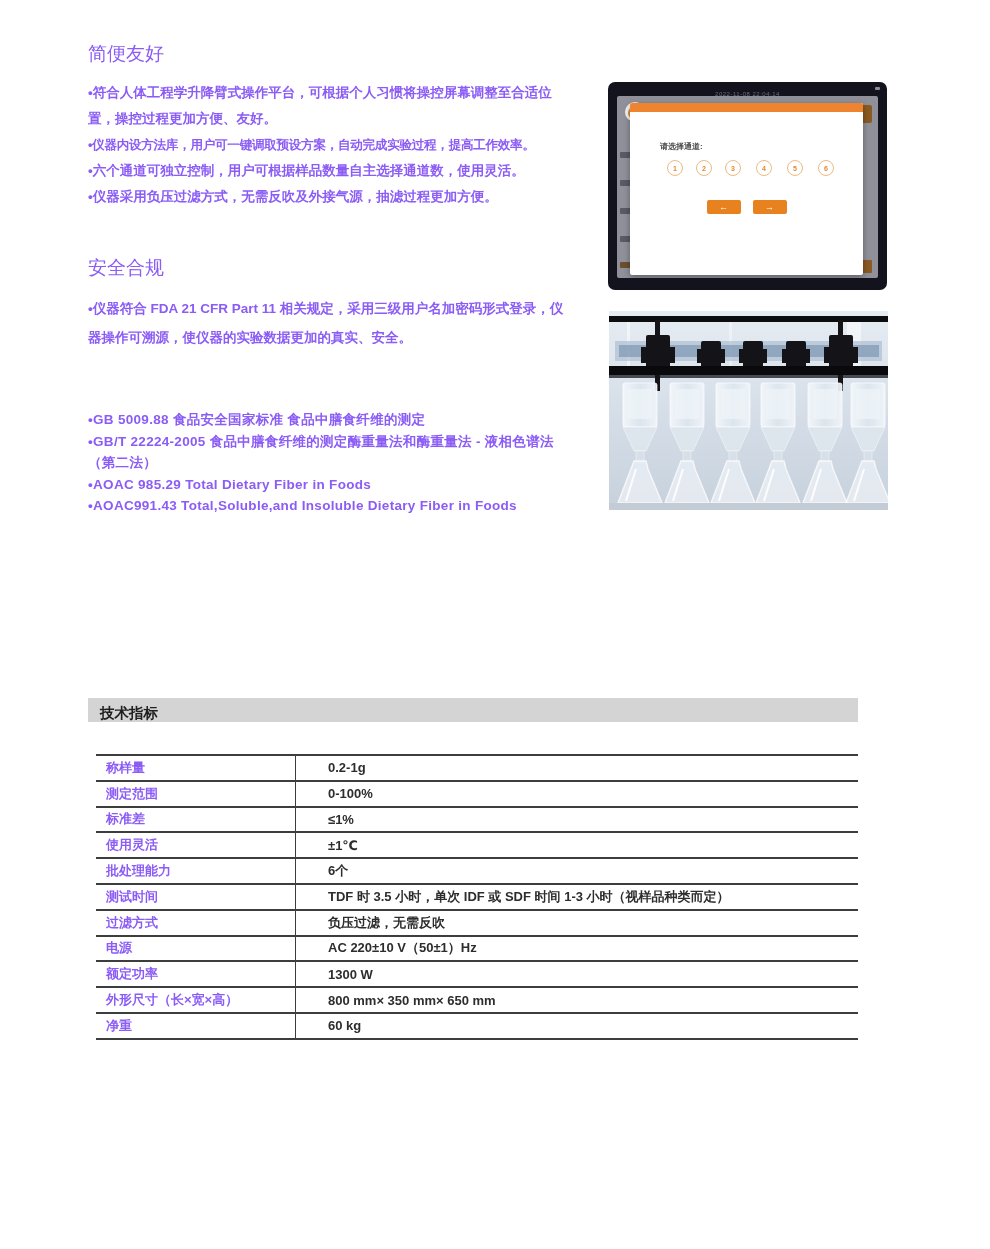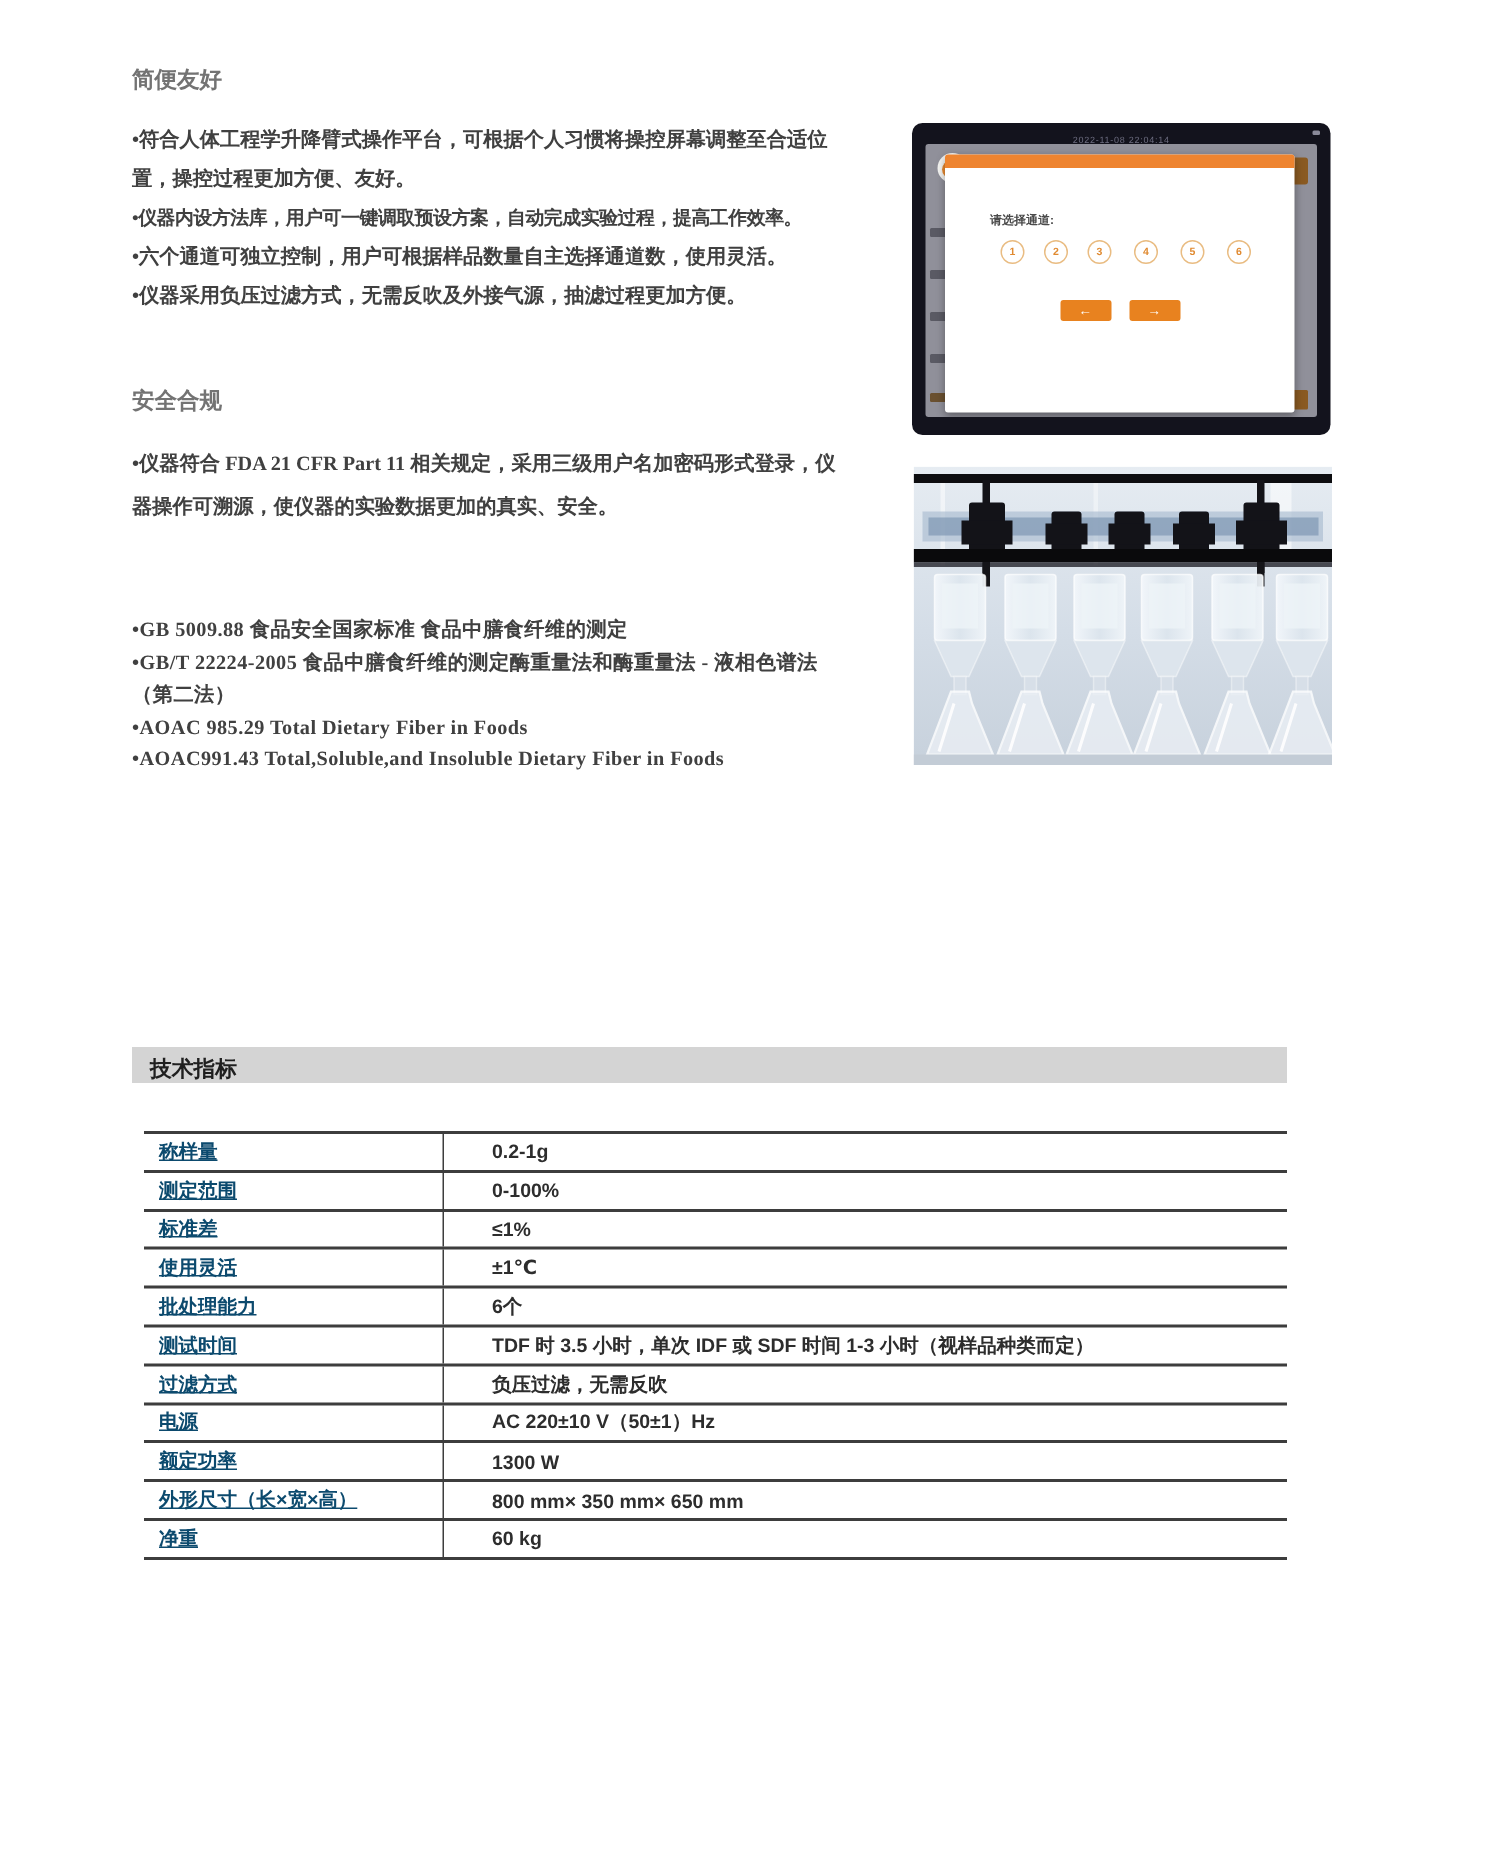--- a/index.html
+++ b/index.html
@@ -10,7 +10,7 @@
     color:#303030;
   }
   .sec { position:absolute; left:88px; width:478px; }
-  .sec h2 { font-size:15px; font-weight:700; color:#737373; margin-bottom:16px; line-height:20px; }
+  .sec h2 { font-size:19px; font-weight:400; color:#8b5cf6; margin-bottom:16px; line-height:20px; }
   .sec p.bullet { font-size:13.5px; line-height:26px; font-weight:600; color:#404040;font-family:Liberation Serif, serif; }
   .sec p.tight { font-size:12.6px; letter-spacing:-0.3px; white-space:nowrap; }
   #sec-safety p.bullet { line-height:29px; }

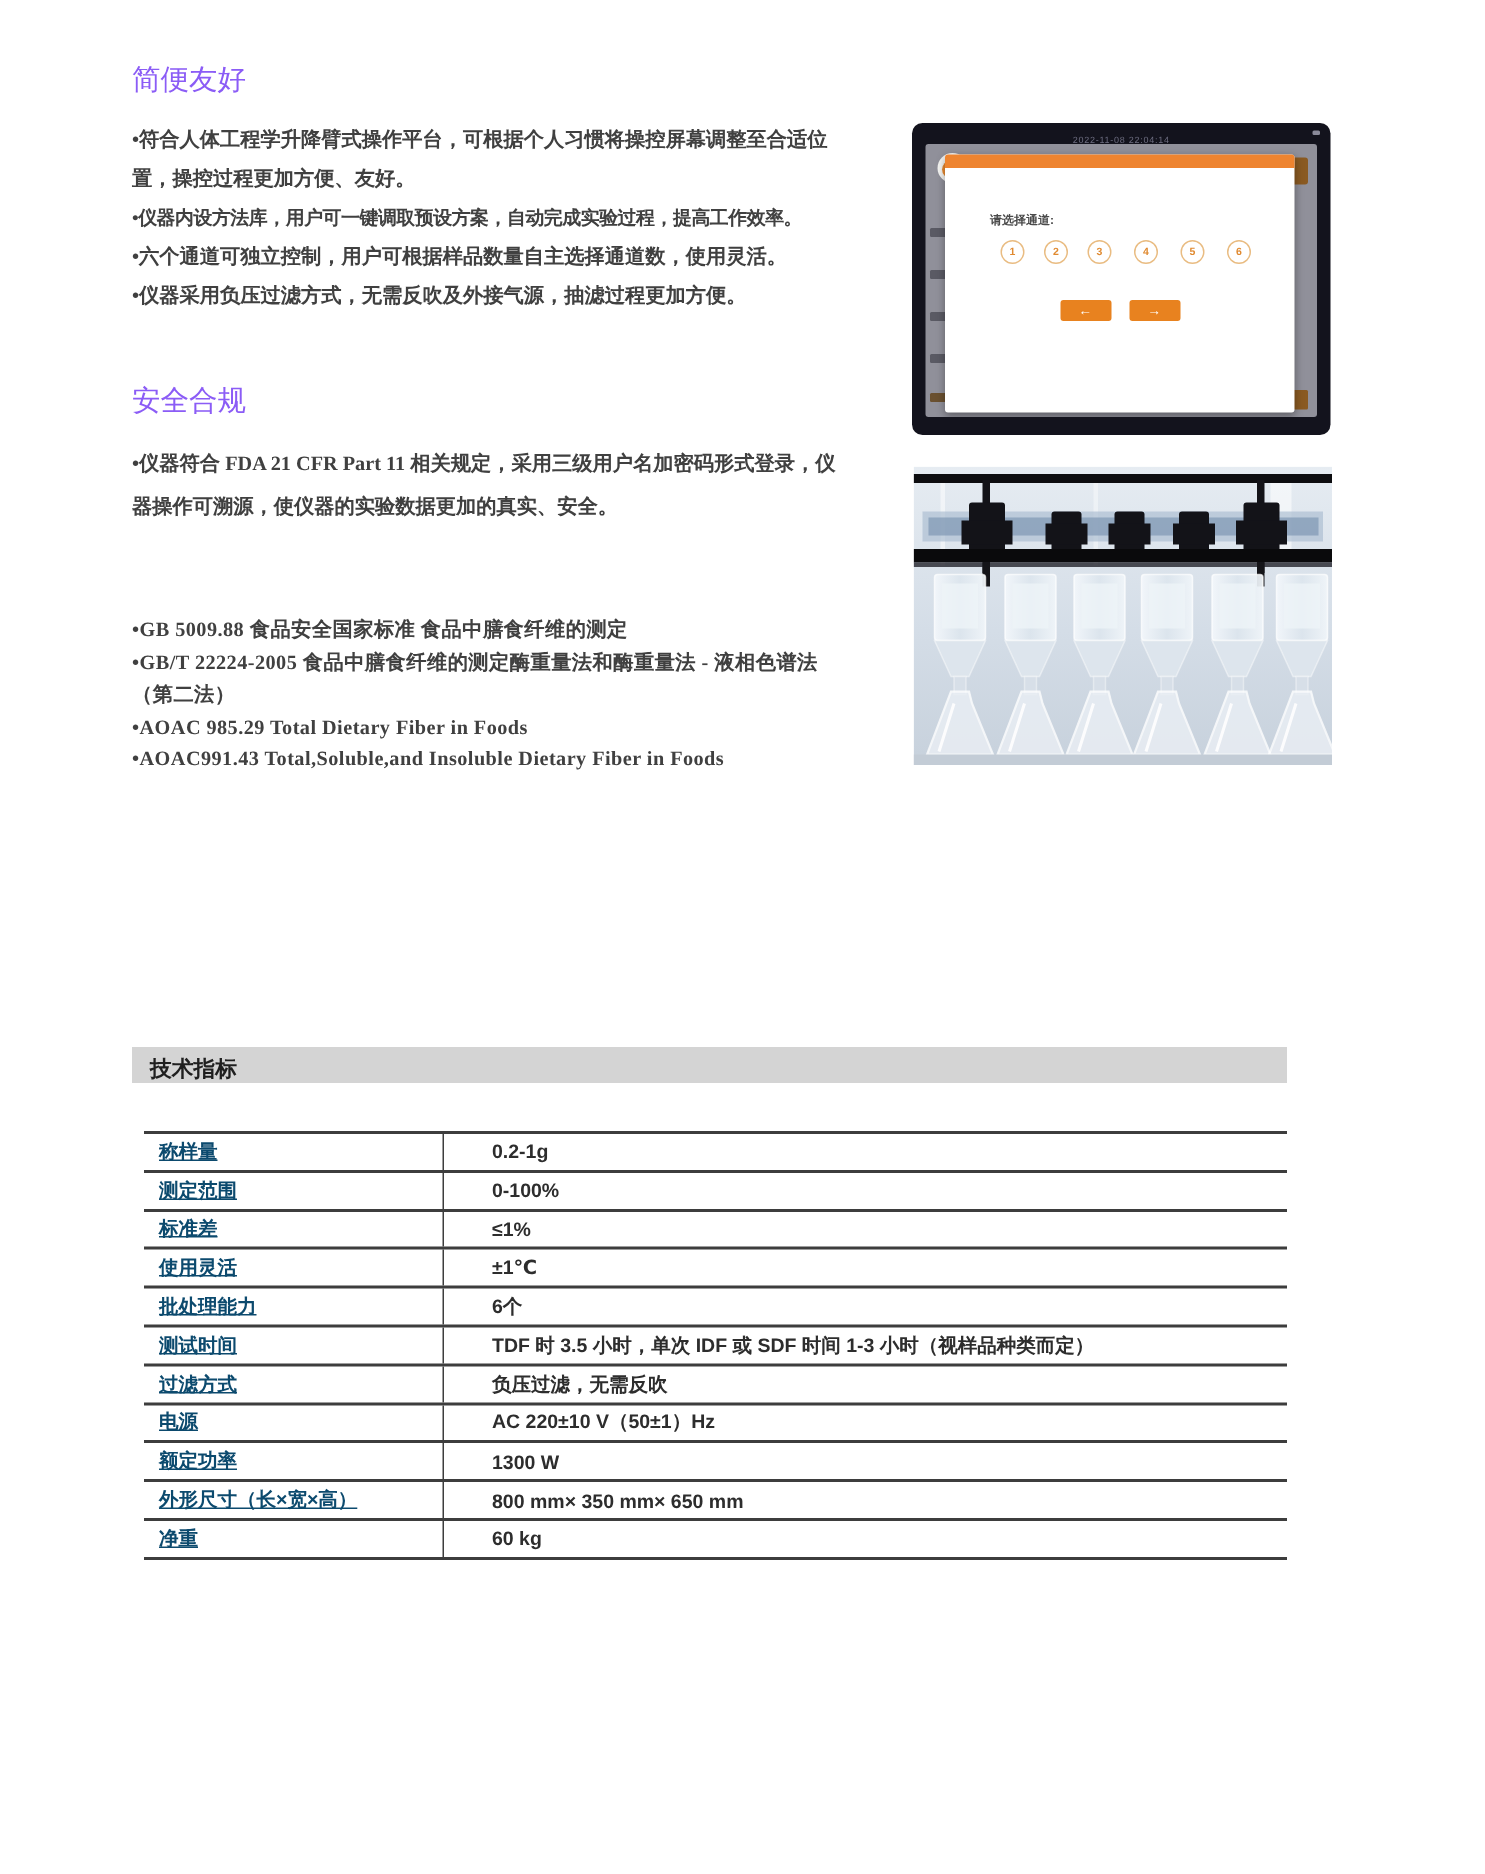--- a/index.html
+++ b/index.html
@@ -11,7 +11,7 @@
   }
   .sec { position:absolute; left:88px; width:478px; }
   .sec h2 { font-size:19px; font-weight:400; color:#8b5cf6; margin-bottom:16px; line-height:20px; }
-  .sec p.bullet { font-size:13.5px; line-height:26px; font-weight:600; color:#404040;font-family:Liberation Serif, serif; }
+  .sec p.bullet { font-size:13.5px; line-height:26px; font-weight:600; color:#8b5cf6; }
   .sec p.tight { font-size:12.6px; letter-spacing:-0.3px; white-space:nowrap; }
   #sec-safety p.bullet { line-height:29px; }
   #sec-standards p.bullet { line-height:21.5px; letter-spacing:0.3px; }

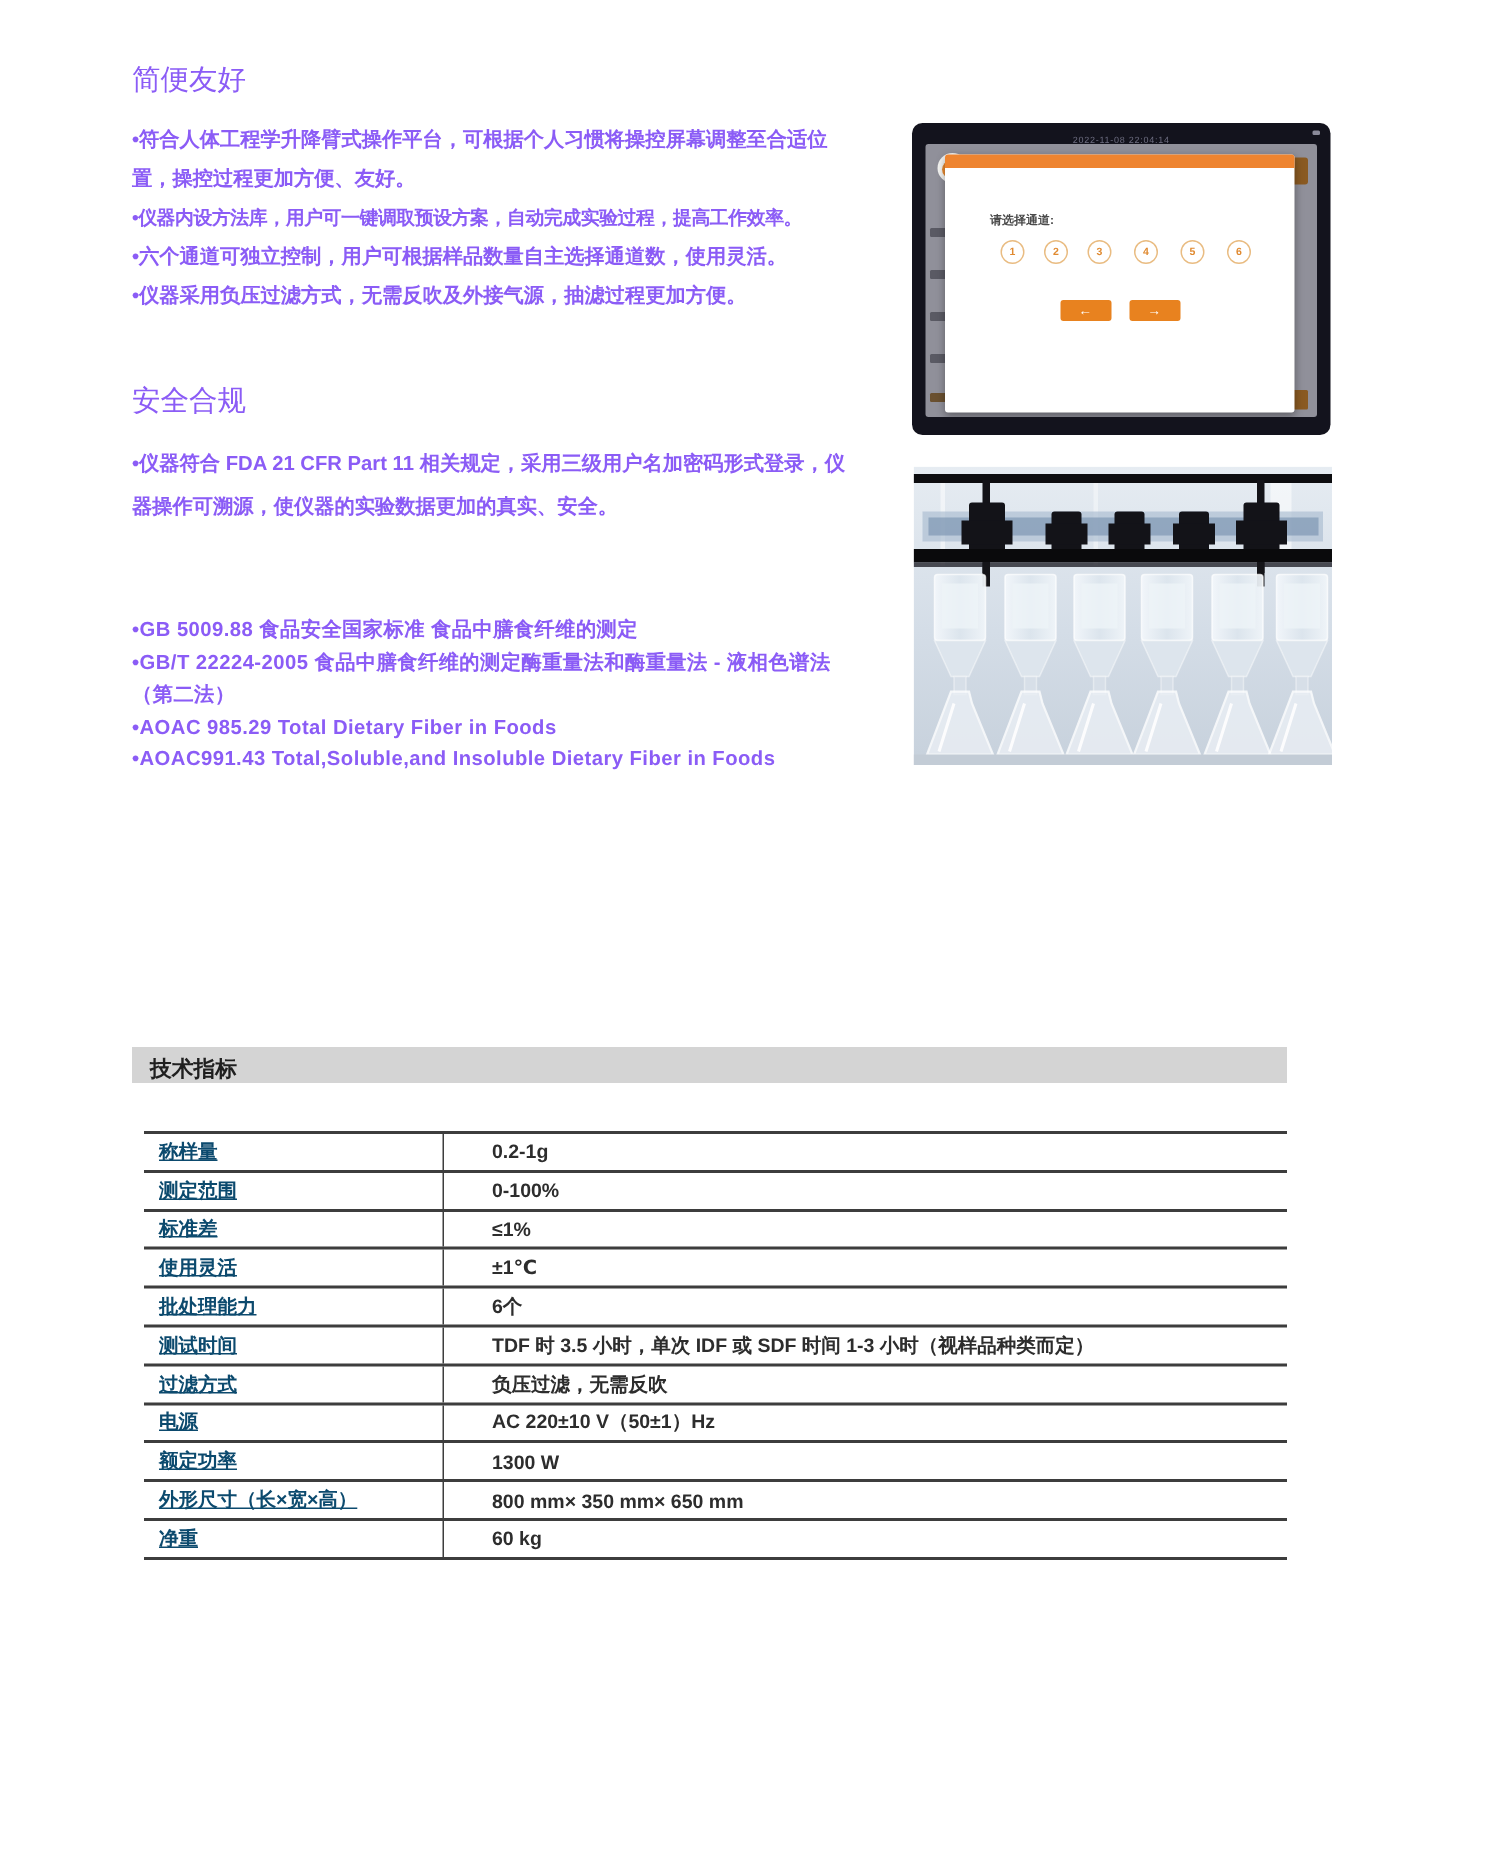--- a/index.html
+++ b/index.html
@@ -56,7 +56,7 @@
   .spec-table { position:absolute; left:96px; top:754px; width:762px; border-top:2px solid #3D3D3D; }
   .spec-row { display:grid; grid-template-columns:199px 1fr; height:25.8px;
               border-bottom:2px solid #3D3D3D; align-items:center; }
-  .spec-row .lbl { font-size:13px; font-weight:600; color:#0c4a6e; padding-left:10px;text-decoration:underline; }
+  .spec-row .lbl { font-size:13px; font-weight:600; color:#8b5cf6; padding-left:10px; }
   .spec-row .val { font-size:13px; font-weight:600; color:#2d2d2d; padding-left:32px;
                    border-left:1.5px solid #3D3D3D; height:100%; display:flex; align-items:center; }
 </style>

